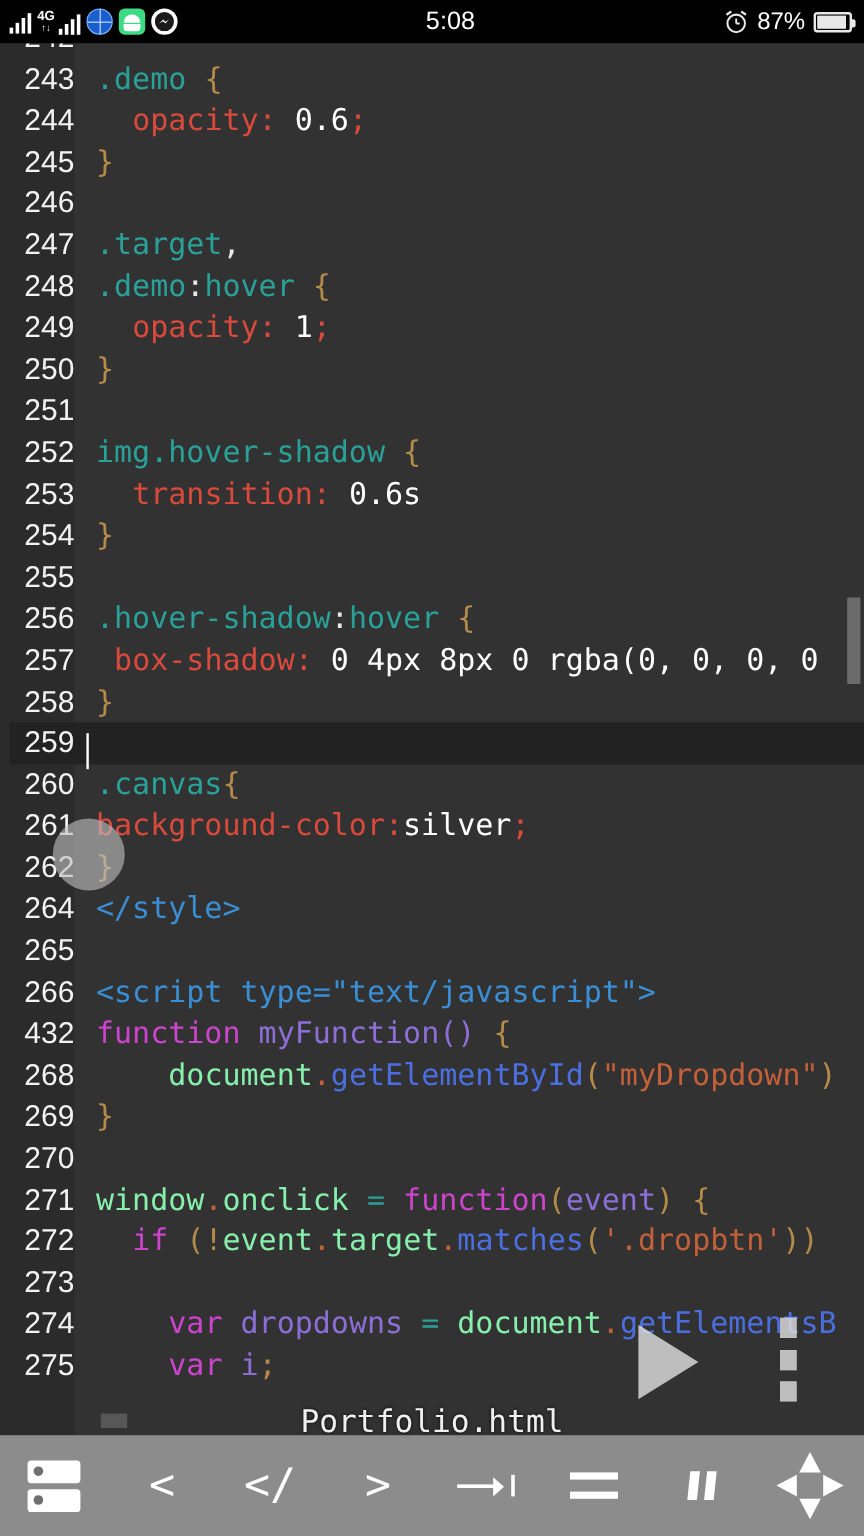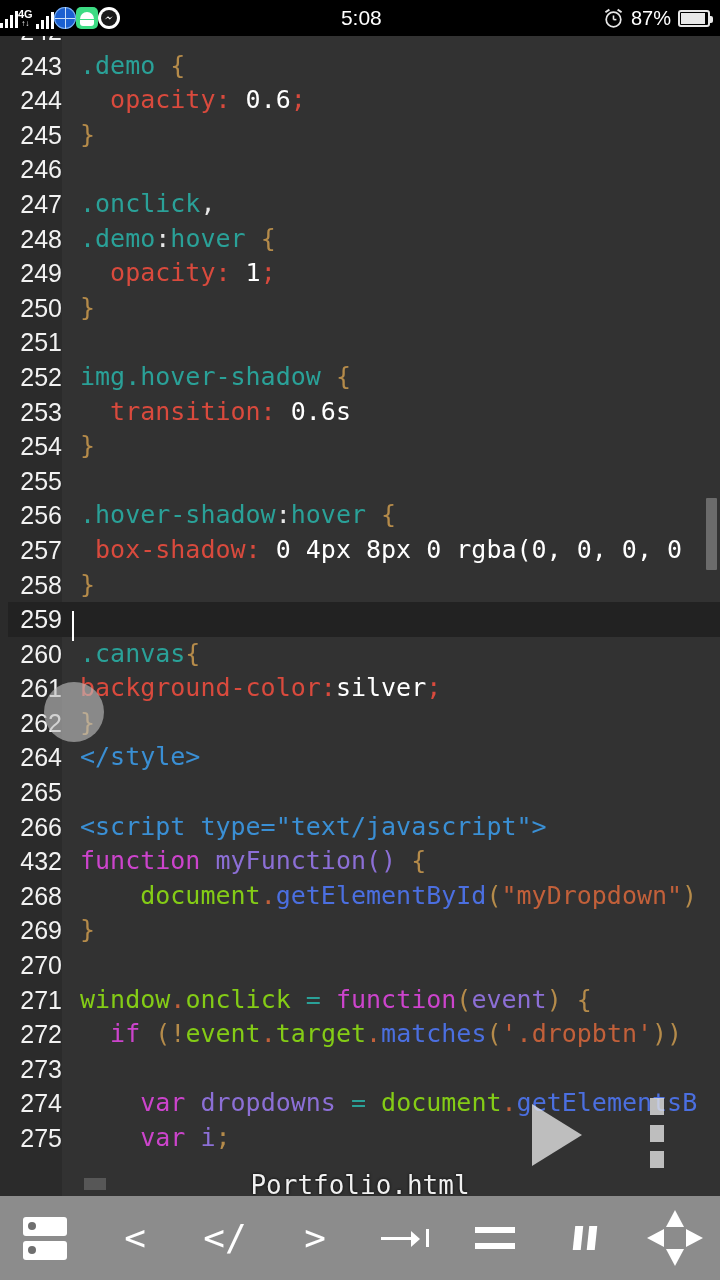--- a/index.html
+++ b/index.html
@@ -36,6 +36,8 @@
   #status-left {
     display: flex;
     align-items: center;
+    gap: 5px;
+    padding-left: 8px;
     flex: 0 0 auto;
   }
   #status-center {

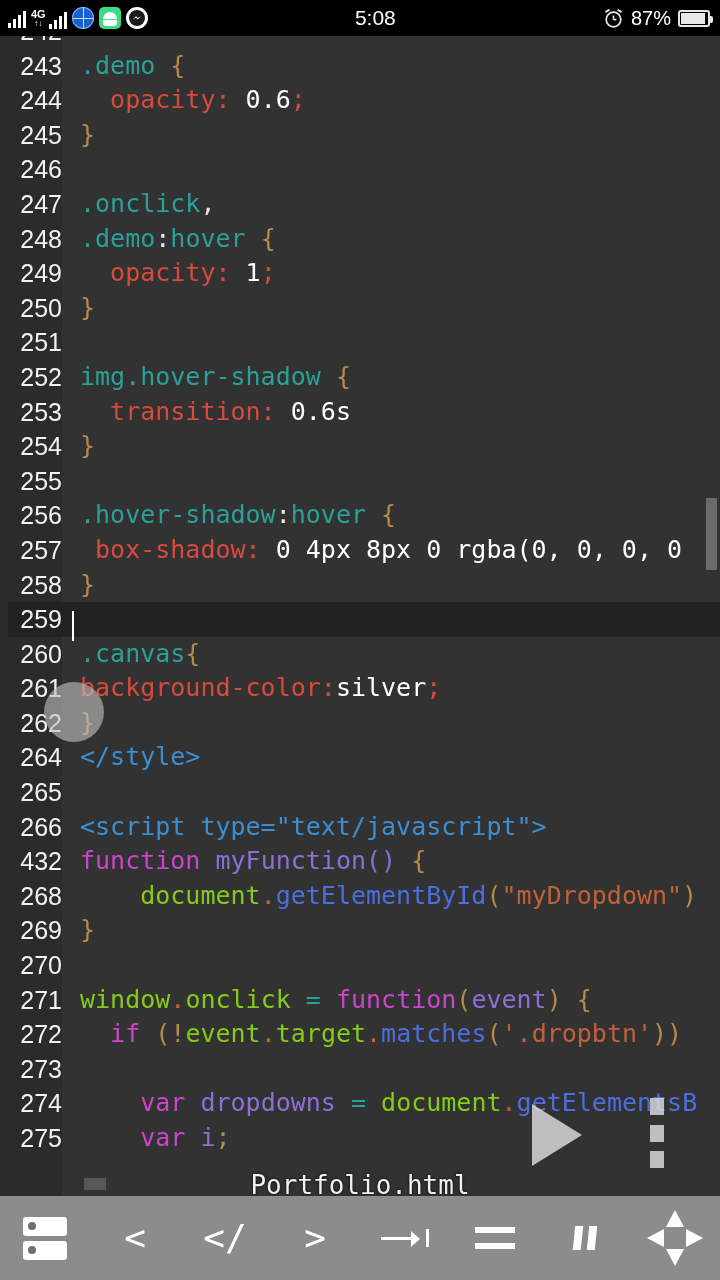--- a/index.html
+++ b/index.html
@@ -441,7 +441,7 @@
         <div class="code-line"><span class="ln">244</span><span class="ltxt"><span class="c-plain">  </span><span class="c-prop">opacity:</span><span class="c-val"> 0.6</span><span class="c-prop">;</span></span></div>
         <div class="code-line"><span class="ln">245</span><span class="ltxt"><span class="c-brace">}</span></span></div>
         <div class="code-line"><span class="ln">246</span><span class="ltxt"></span></div>
-        <div class="code-line"><span class="ln">247</span><span class="ltxt"><span class="c-sel">.onclick</span><span class="c-plain">,</span></span></div>
+        <div class="code-line"><span class="ln">247</span><span class="ltxt"><span class="c-sel">.target</span><span class="c-plain">,</span></span></div>
         <div class="code-line"><span class="ln">248</span><span class="ltxt"><span class="c-sel">.demo</span><span class="c-plain">:</span><span class="c-sel">hover</span><span class="c-plain"> </span><span class="c-brace">{</span></span></div>
         <div class="code-line"><span class="ln">249</span><span class="ltxt"><span class="c-plain">  </span><span class="c-prop">opacity:</span><span class="c-val"> 1</span><span class="c-prop">;</span></span></div>
         <div class="code-line"><span class="ln">250</span><span class="ltxt"><span class="c-brace">}</span></span></div>

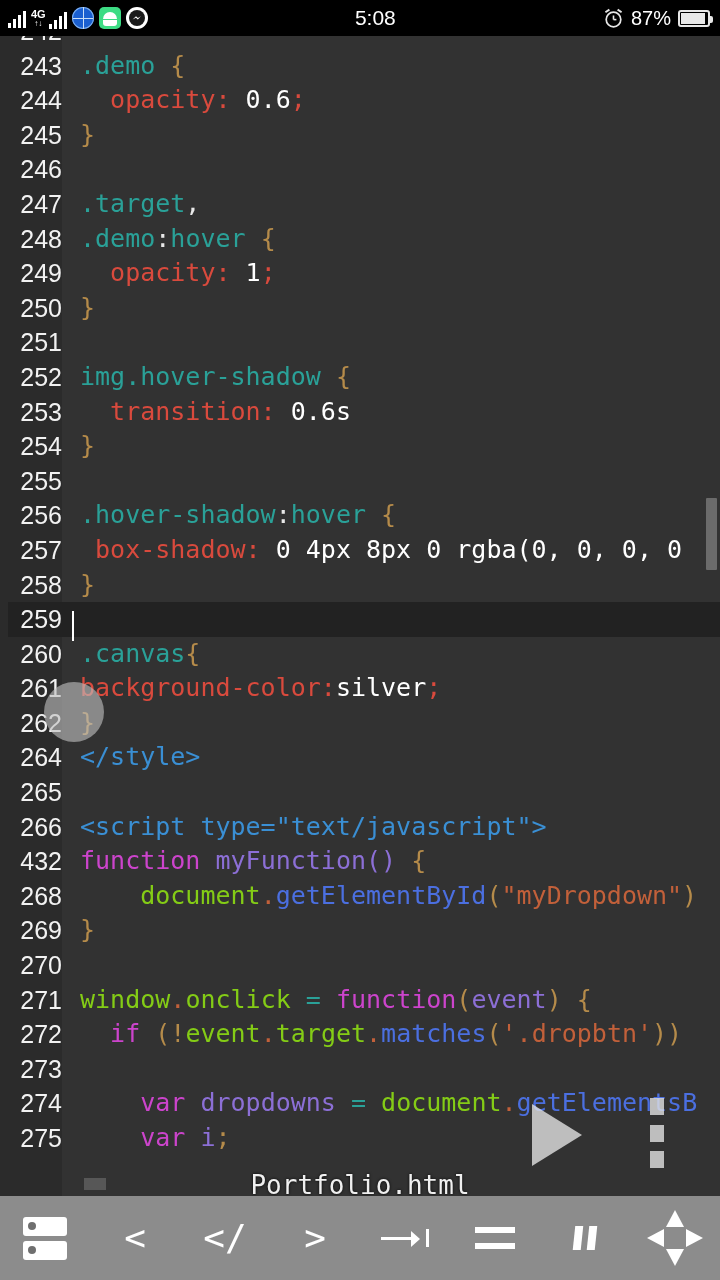--- a/index.html
+++ b/index.html
@@ -201,7 +201,7 @@
   .c-tag   { color: #3a8fd4; }
   .c-kw    { color: #cc44cc; }
   .c-fn    { color: #8c6fd6; }
-  .c-obj   { color: #84cc16; }
+  .c-obj   { color: #86efac; }
   .c-meth  { color: #4b6fe0; }
   .c-str   { color: #c2603a; }
   .c-op    { color: #2aa198; }

